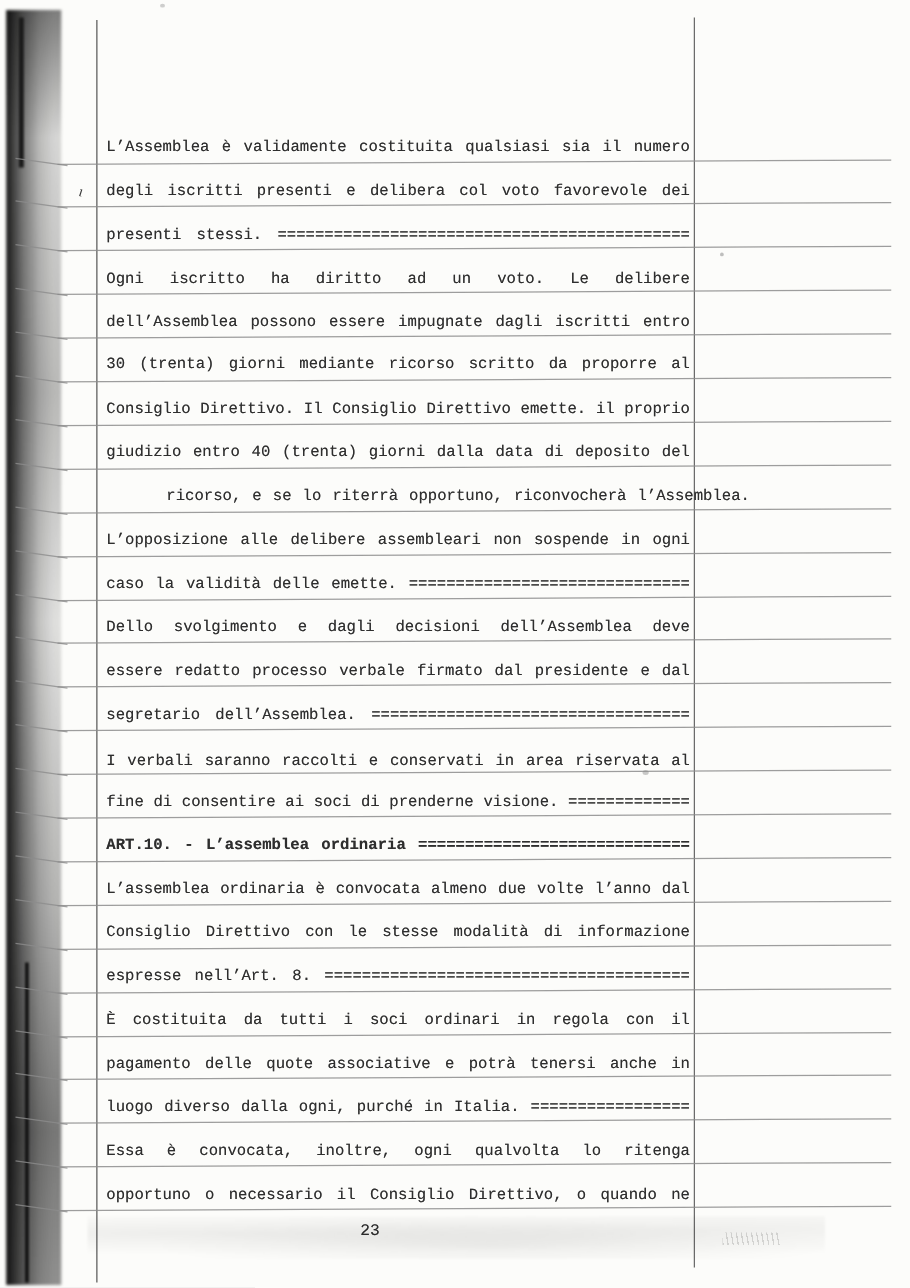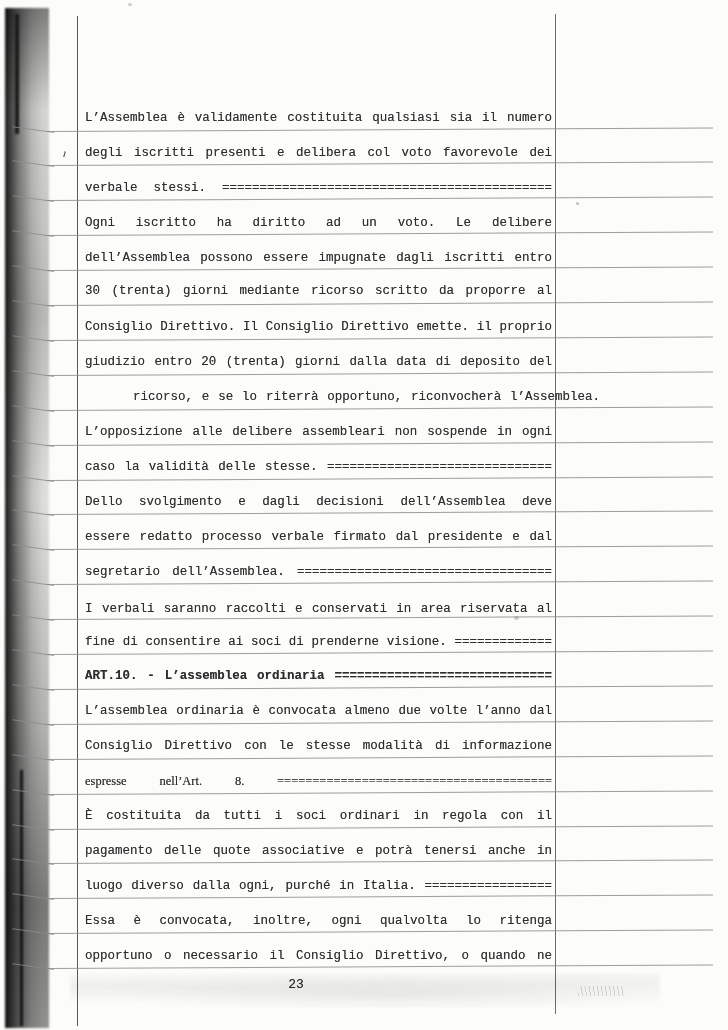--- a/index.html
+++ b/index.html
@@ -163,7 +163,7 @@
   <div id="textlines">
       <div class="tline" style="top: 110px;">L’Assemblea è validamente costituita qualsiasi sia il numero</div>
       <div class="tline" style="top: 144.9px;">degli iscritti presenti e delibera col voto favorevole dei</div>
-      <div class="tline" style="top: 179.8px;">verbale stessi. ============================================</div>
+      <div class="tline" style="top: 179.8px;">presenti stessi. ============================================</div>
       <div class="tline" style="top: 214.7px;">Ogni iscritto ha diritto ad un voto. Le delibere</div>
       <div class="tline" style="top: 249.6px;">dell’Assemblea possono essere impugnate dagli iscritti entro</div>
       <div class="tline" style="top: 283px;">30 (trenta) giorni mediante ricorso scritto da proporre al</div>

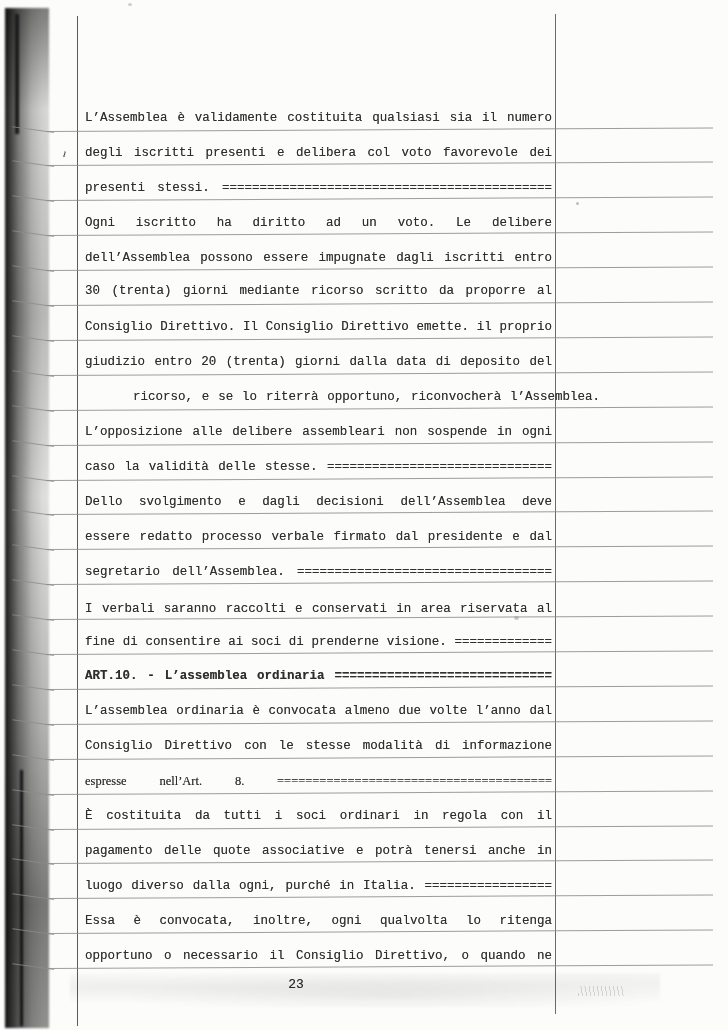--- a/index.html
+++ b/index.html
@@ -168,7 +168,7 @@
       <div class="tline" style="top: 249.6px;">dell’Assemblea possono essere impugnate dagli iscritti entro</div>
       <div class="tline" style="top: 283px;">30 (trenta) giorni mediante ricorso scritto da proporre al</div>
       <div class="tline" style="top: 319.4px;">Consiglio Direttivo. Il Consiglio Direttivo emette. il proprio</div>
-      <div class="tline" style="top: 354.3px;">giudizio entro 20 (trenta) giorni dalla data di deposito del</div>
+      <div class="tline" style="top: 354.3px;">giudizio entro 40 (trenta) giorni dalla data di deposito del</div>
       <div class="tline" style="top: 389.2px; margin-left: 48px;">ricorso, e se lo riterrà opportuno, riconvocherà l’Assemblea.</div>
       <div class="tline" style="top: 424.1px;">L’opposizione alle delibere assembleari non sospende in ogni</div>
       <div class="tline" style="top: 459px;">caso la validità delle stesse. ==============================</div>

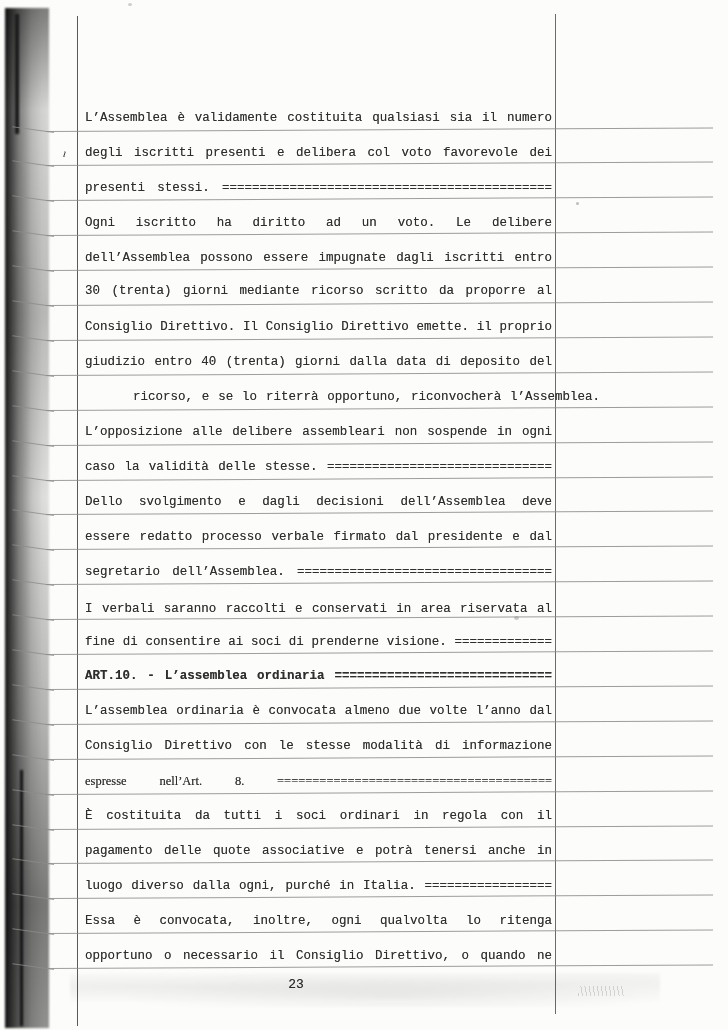--- a/index.html
+++ b/index.html
@@ -171,7 +171,7 @@
       <div class="tline" style="top: 354.3px;">giudizio entro 40 (trenta) giorni dalla data di deposito del</div>
       <div class="tline" style="top: 389.2px; margin-left: 48px;">ricorso, e se lo riterrà opportuno, riconvocherà l’Assemblea.</div>
       <div class="tline" style="top: 424.1px;">L’opposizione alle delibere assembleari non sospende in ogni</div>
-      <div class="tline" style="top: 459px;">caso la validità delle stesse. ==============================</div>
+      <div class="tline" style="top: 459px;">caso la validità delle emette. ==============================</div>
       <div class="tline" style="top: 493.9px;">Dello svolgimento e dagli decisioni dell’Assemblea deve</div>
       <div class="tline" style="top: 528.8px;">essere redatto processo verbale firmato dal presidente e dal</div>
       <div class="tline" style="top: 563.7px;">segretario dell’Assemblea. ==================================</div>

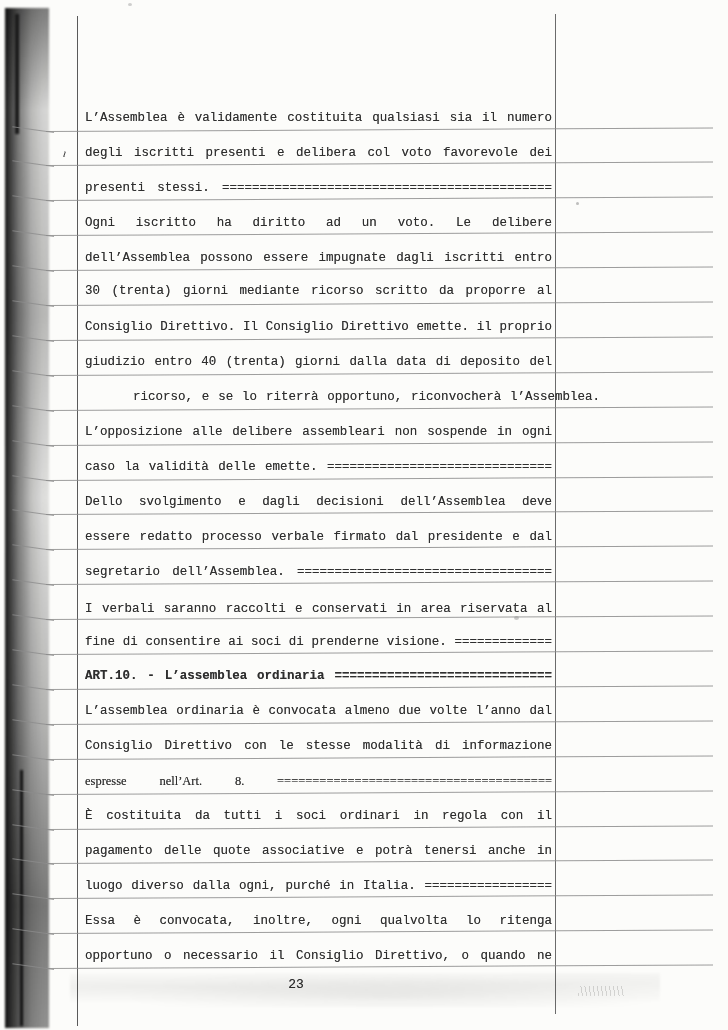--- a/index.html
+++ b/index.html
@@ -180,7 +180,7 @@
       <div class="tline bold" style="top: 668.4px;">ART.10. - L’assemblea ordinaria =============================</div>
       <div class="tline" style="top: 703.3px;">L’assemblea ordinaria è convocata almeno due volte l’anno dal</div>
       <div class="tline" style="top: 738.2px;">Consiglio Direttivo con le stesse modalità di informazione</div>
-      <div class="tline" style="top: 773.1px; font-family: Liberation Serif, serif;">espresse nell’Art. 8. =======================================</div>
+      <div class="tline" style="top: 773.1px;">espresse nell’Art. 8. =======================================</div>
       <div class="tline" style="top: 808px;">È costituita da tutti i soci ordinari in regola con il</div>
       <div class="tline" style="top: 842.9px;">pagamento delle quote associative e potrà tenersi anche in</div>
       <div class="tline" style="top: 877.8px;">luogo diverso dalla ogni, purché in Italia. =================</div>

